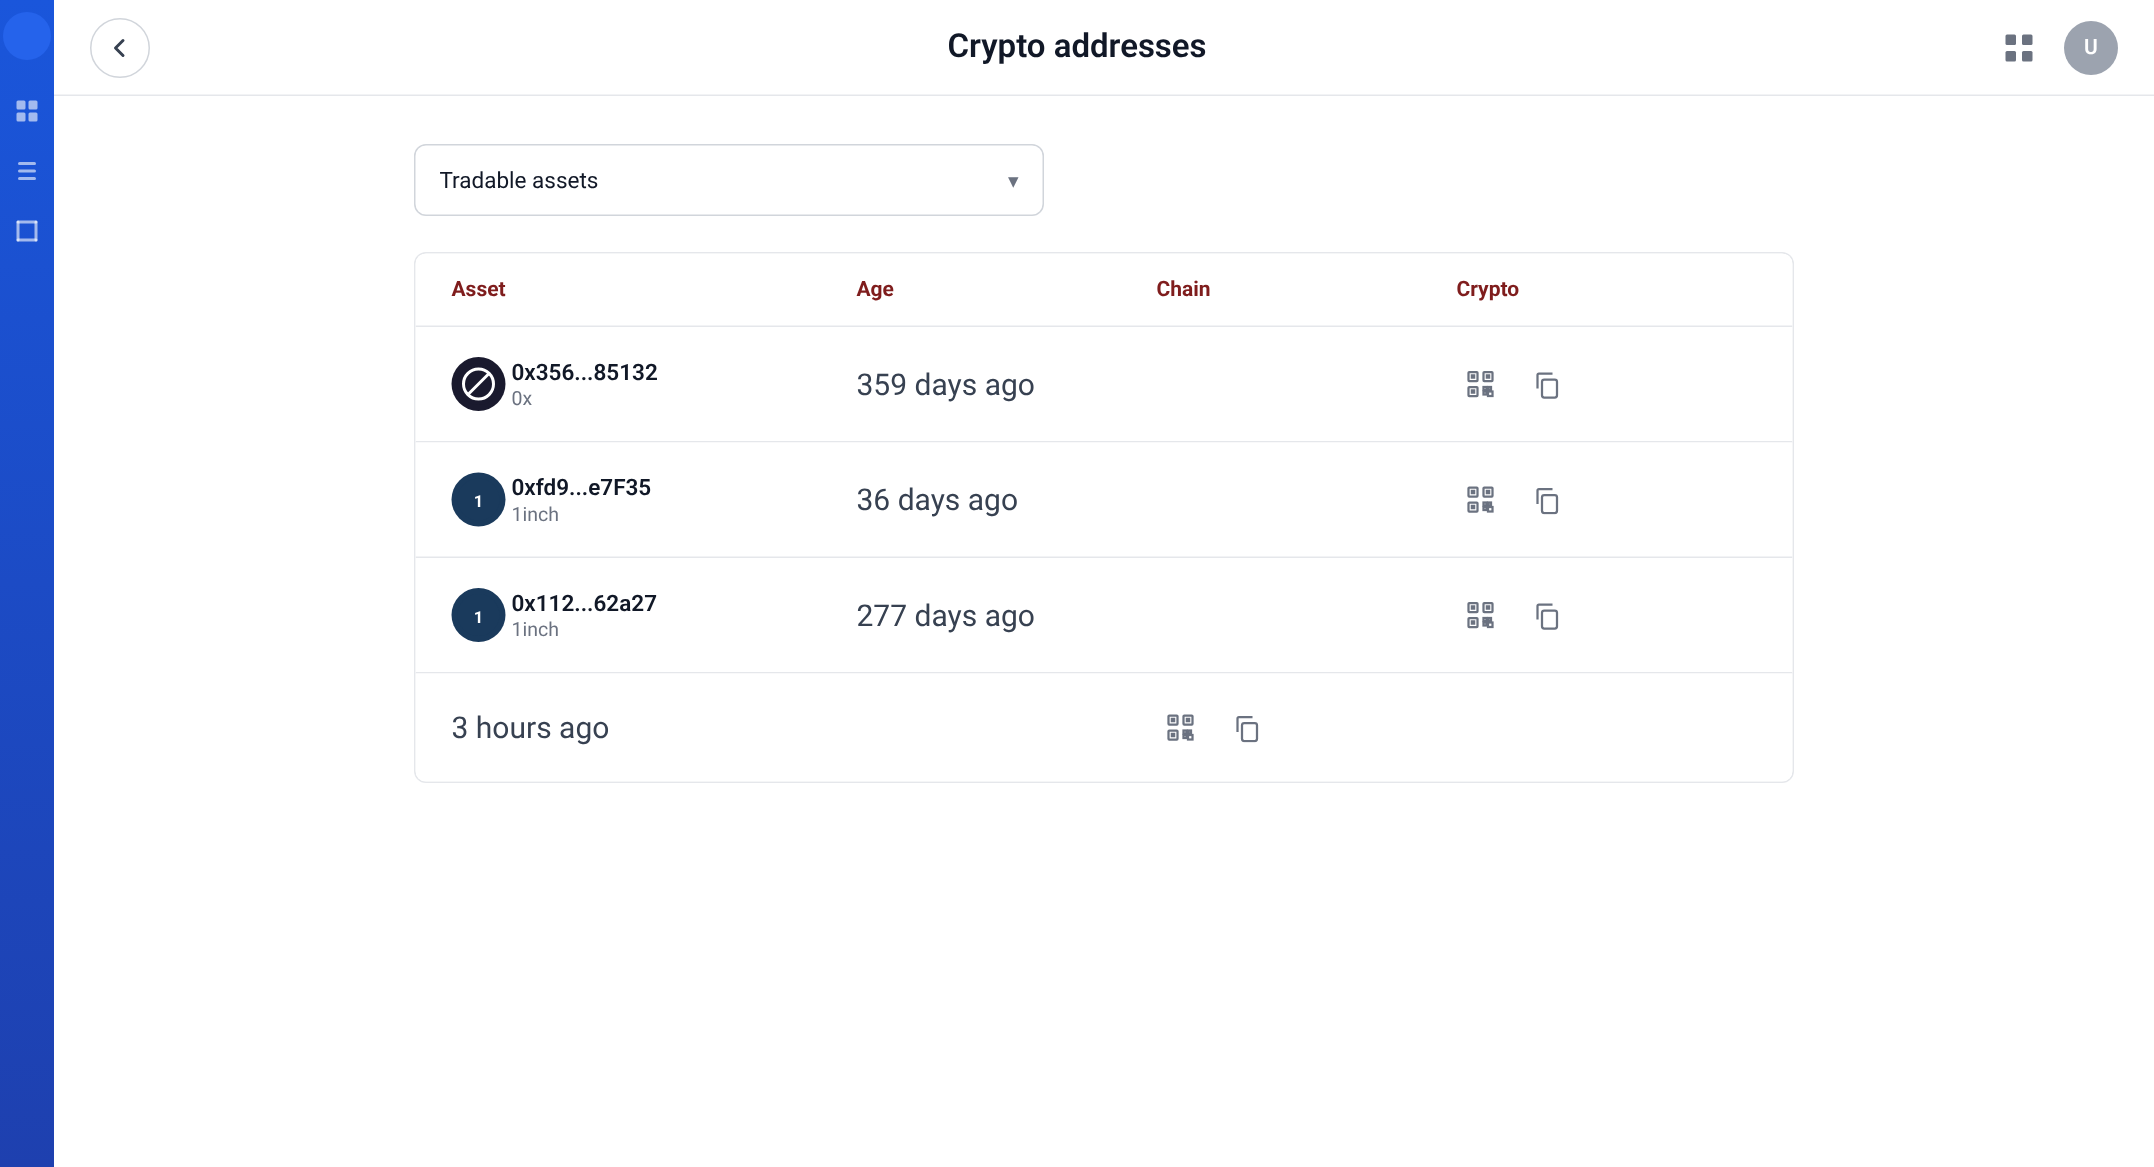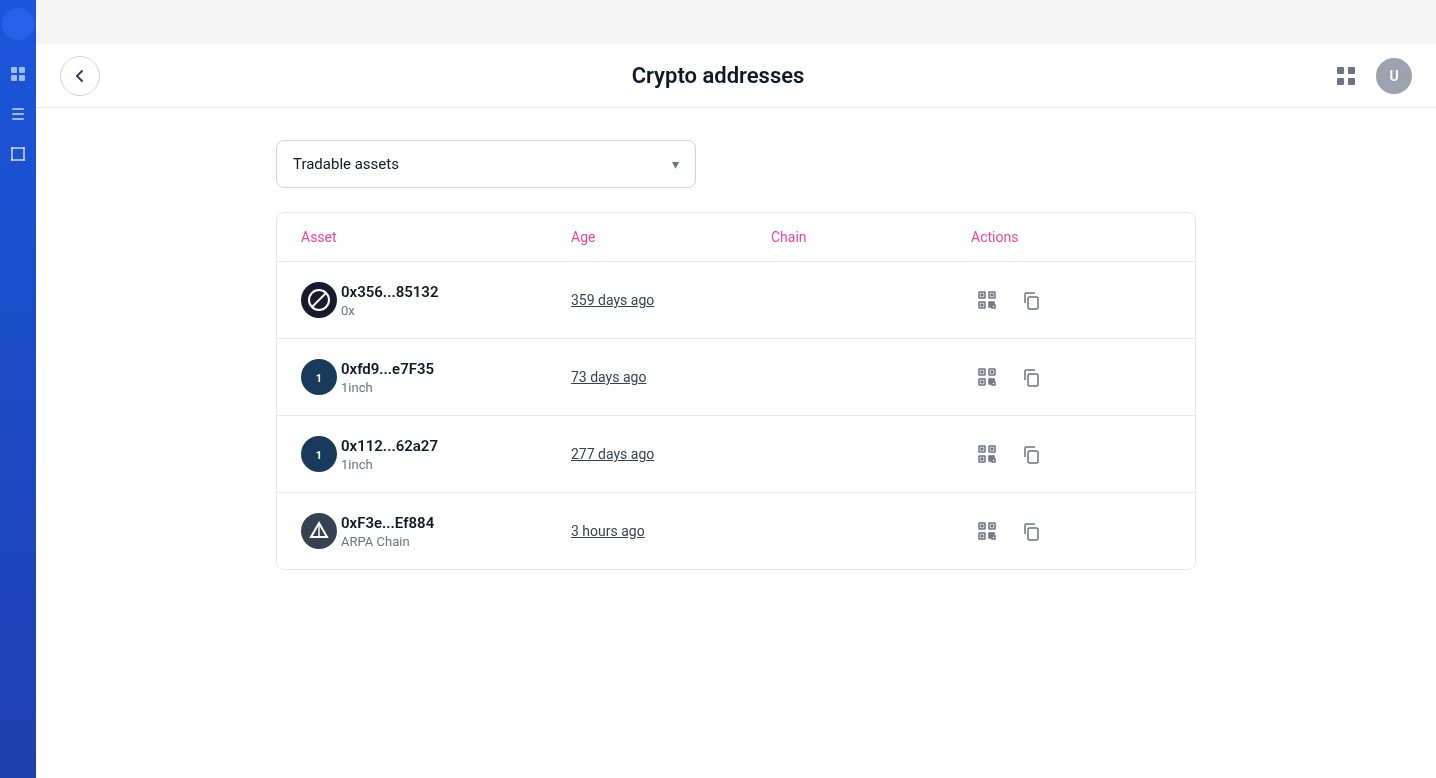--- a/index.html
+++ b/index.html
@@ -60,7 +60,6 @@
       height: 64px;
       border-bottom: 1px solid #e5e7eb;
       background: #fff;
-      margin-top: 44px;
     }
     .header-left {
       display: flex;

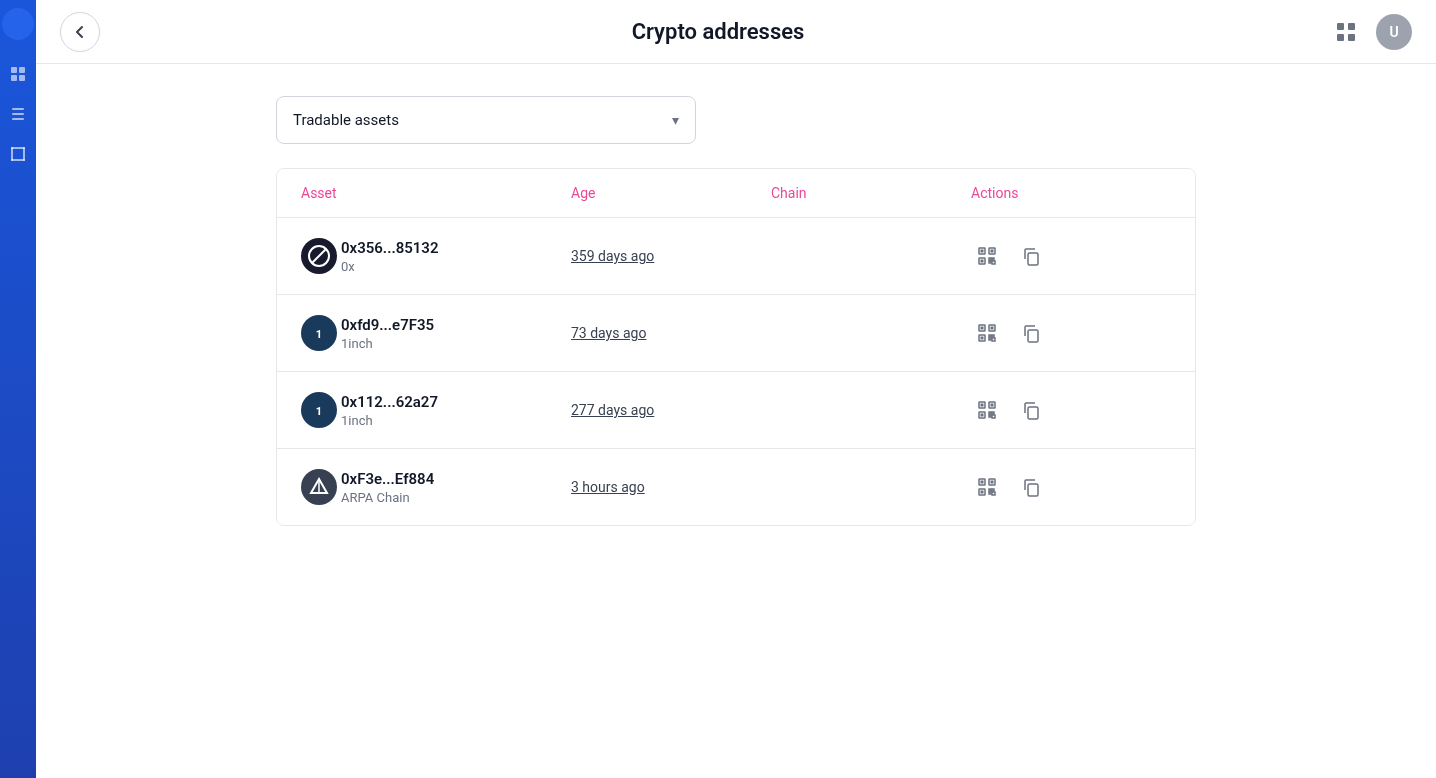--- a/index.html
+++ b/index.html
@@ -159,8 +159,8 @@
     }
     .table-header-cell {
       font-size: 14px;
-      color: #ec4899;
-      font-weight: 400;
+      color: #7f1d1d;
+      font-weight: 700;
     }
     .table-row {
       display: grid;

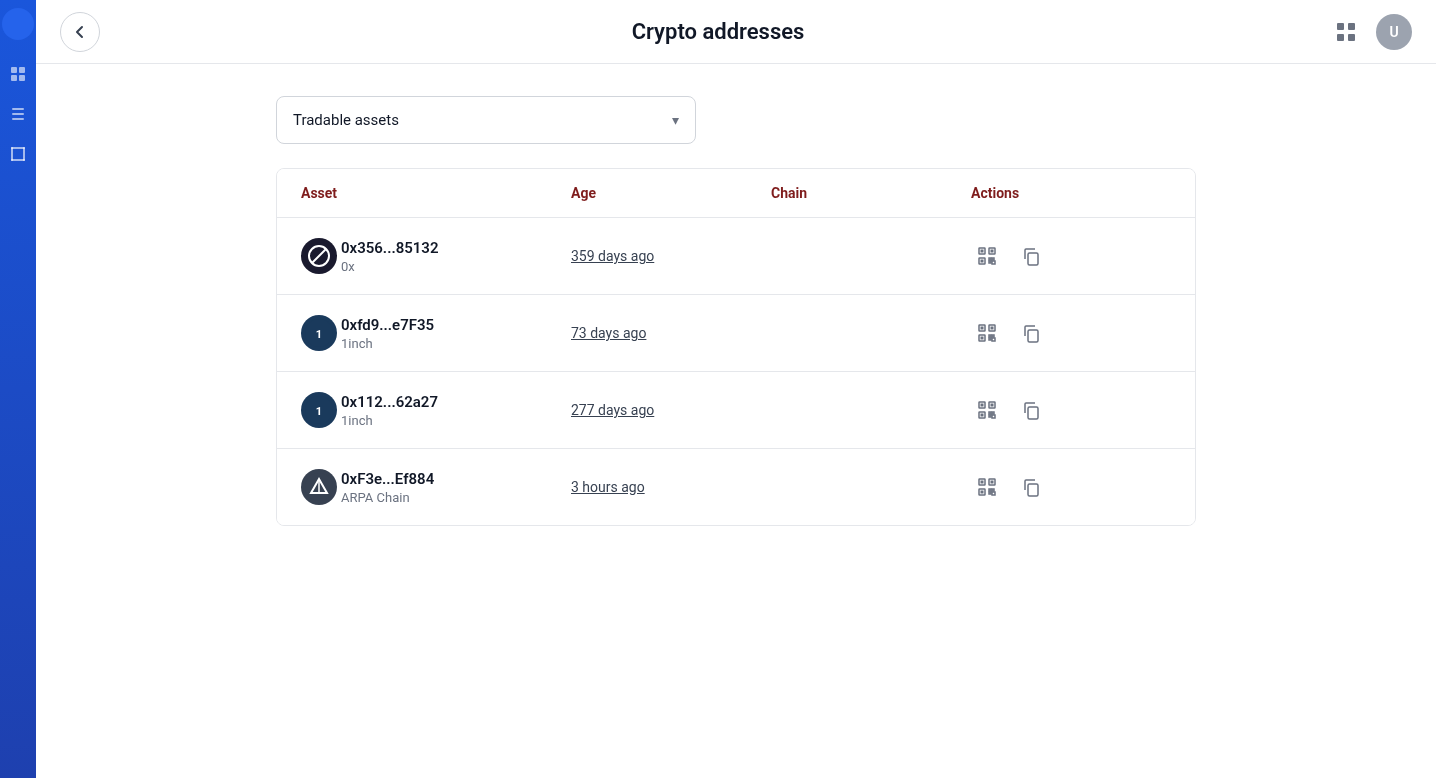--- a/index.html
+++ b/index.html
@@ -300,7 +300,7 @@
         <div class="table-header-cell">Asset</div>
         <div class="table-header-cell">Age</div>
         <div class="table-header-cell">Chain</div>
-        <div class="table-header-cell">Actions</div>
+        <div class="table-header-cell">Crypto</div>
       </div>
 
       <div class="table-row">

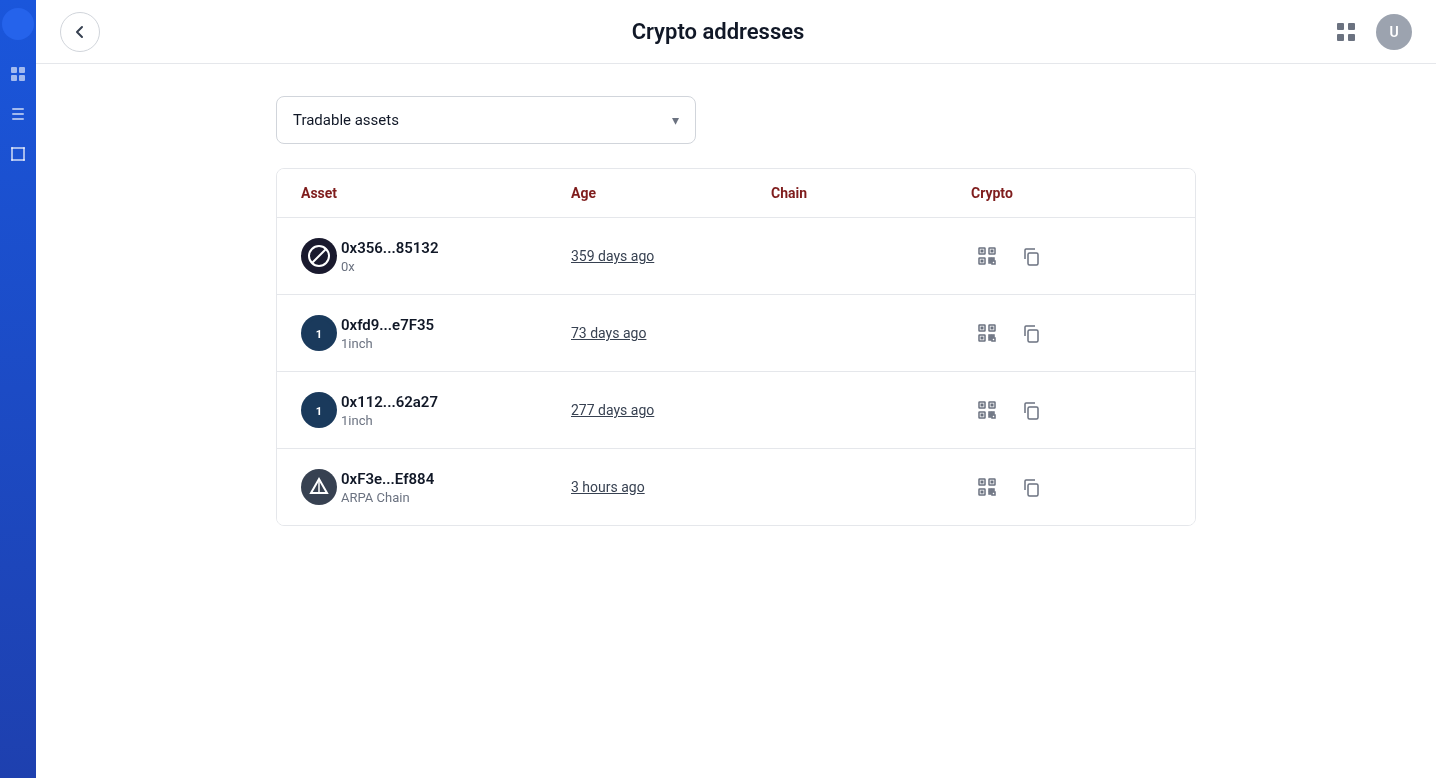--- a/index.html
+++ b/index.html
@@ -204,9 +204,8 @@
       margin-top: 2px;
     }
     .age-cell {
-      font-size: 14px;
+      font-size: 20px;
       color: #374151;
-      text-decoration: underline;
     }
     .label-cell {
       font-size: 14px;

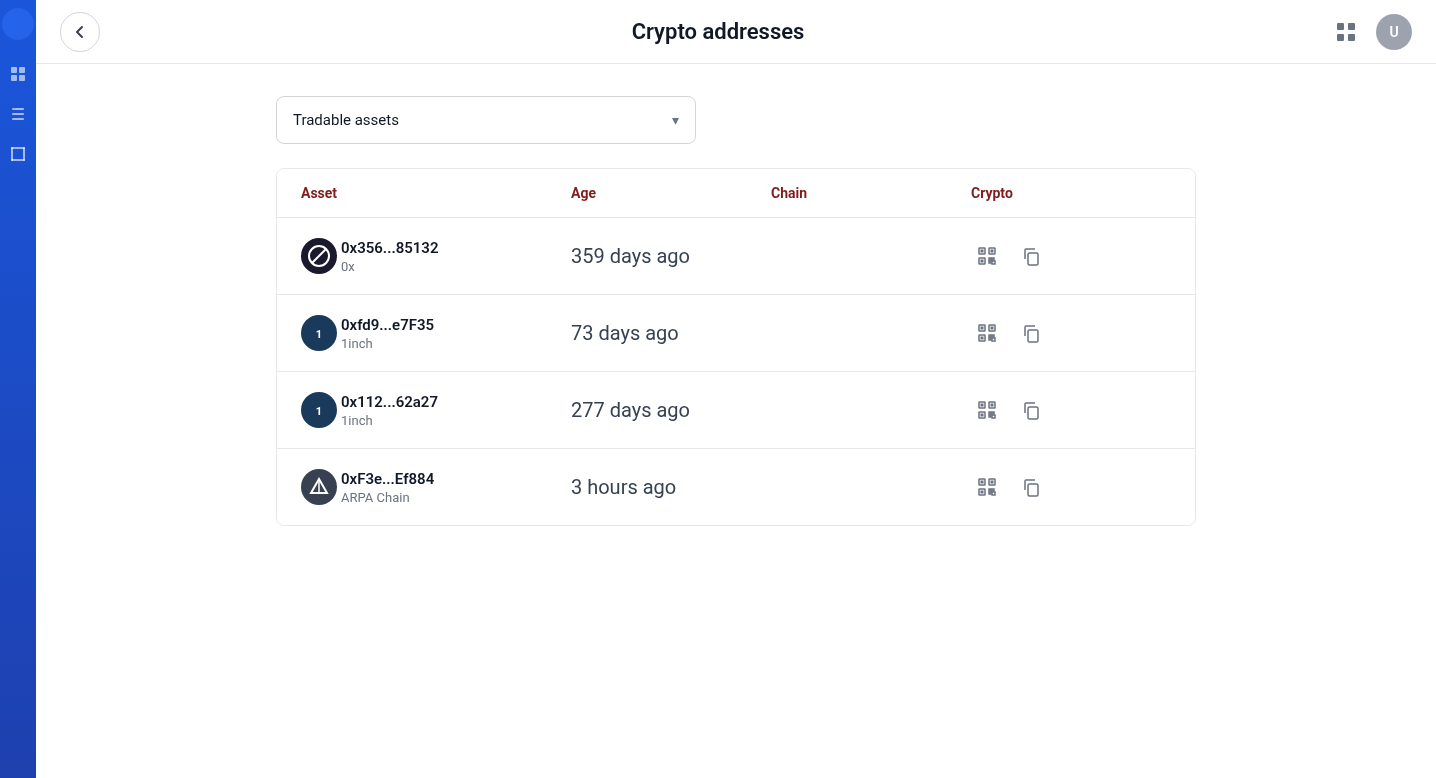--- a/index.html
+++ b/index.html
@@ -355,7 +355,7 @@
             <div class="asset-label">1inch</div>
           </div>
         </div>
-        <div class="age-cell">73 days ago</div>
+        <div class="age-cell">36 days ago</div>
         <div class="label-cell"></div>
         <div class="actions-cell">
           <div class="action-btn qr-icon">

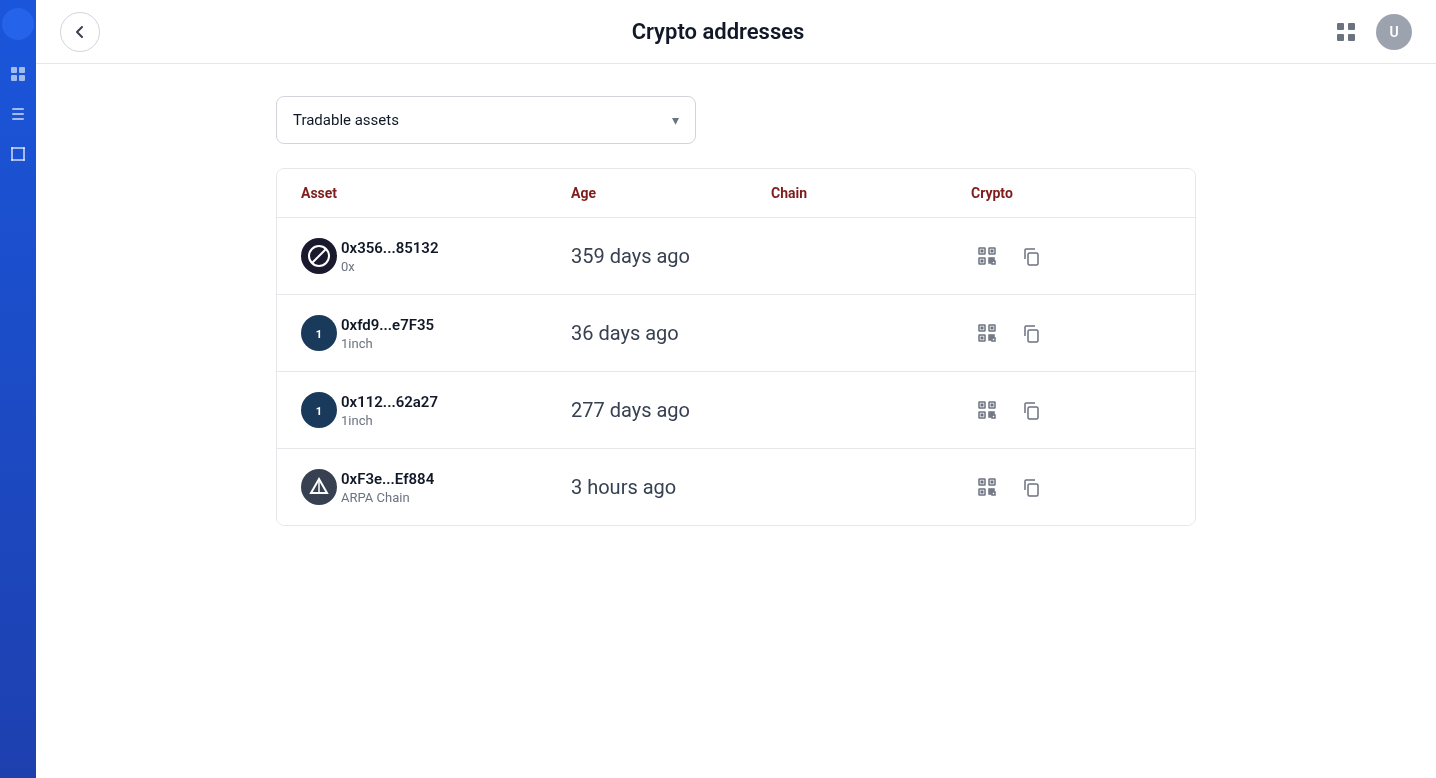--- a/index.html
+++ b/index.html
@@ -421,19 +421,6 @@
       </div>
 
       <div class="table-row">
-        <div class="asset-cell">
-          <div class="asset-icon asset-icon-arpa">
-            <svg width="28" height="28" viewBox="0 0 28 28">
-              <circle cx="14" cy="14" r="14" fill="#374151"></circle>
-              <polygon points="14,6 22,20 6,20" fill="none" stroke="white" stroke-width="2"></polygon>
-              <line x1="14" y1="6" x2="14" y2="20" stroke="white" stroke-width="1.5"></line>
-            </svg>
-          </div>
-          <div class="asset-info">
-            <div class="asset-address">0xF3e...Ef884</div>
-            <div class="asset-label">ARPA Chain</div>
-          </div>
-        </div>
         <div class="age-cell">3 hours ago</div>
         <div class="label-cell"></div>
         <div class="actions-cell">

